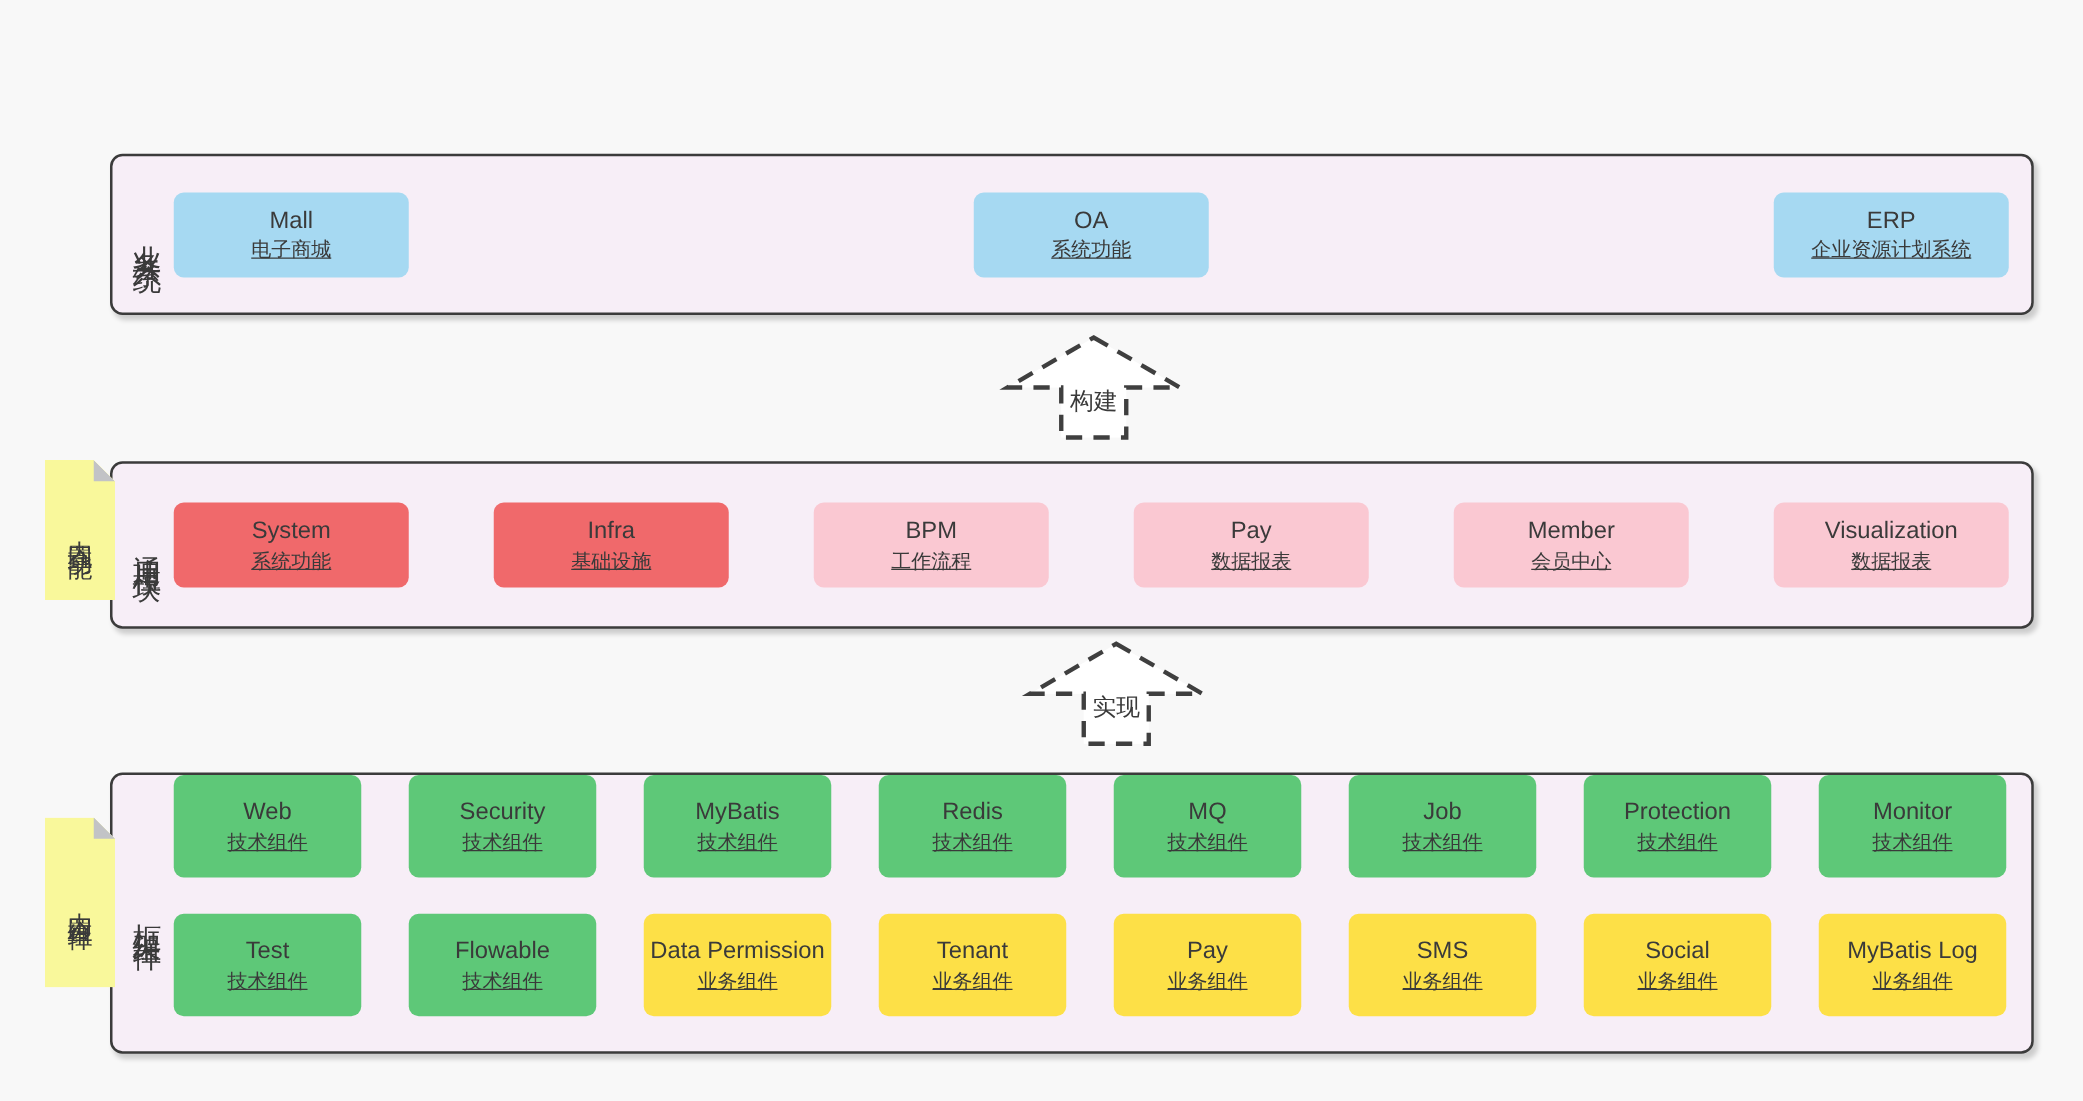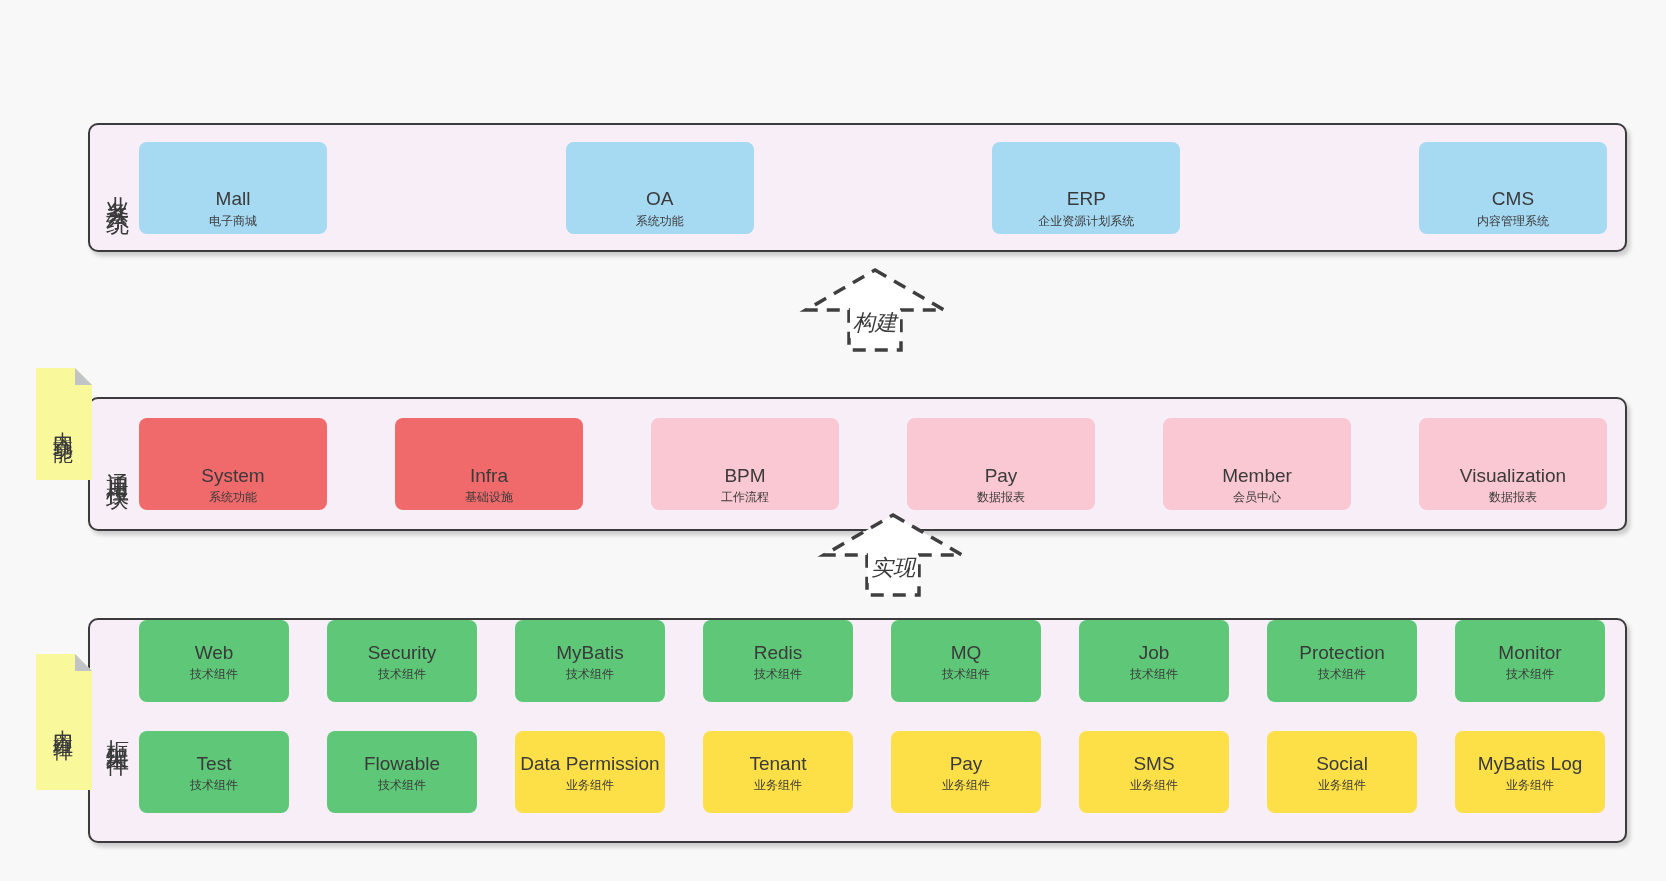--- a/index.html
+++ b/index.html
@@ -42,7 +42,7 @@
   }
   .box .t{font-size:19px;line-height:1.45;}
   .box .s{font-size:12px;line-height:1.4;}
-  .w188{width:188px;height:92px;justify-content:flex-end;}
+  .w188{width:188px;height:68px;}
   .w150{width:150px;height:82px;}
   .blue{background:#a6d9f2;}
   .red{background:#f0696b;}

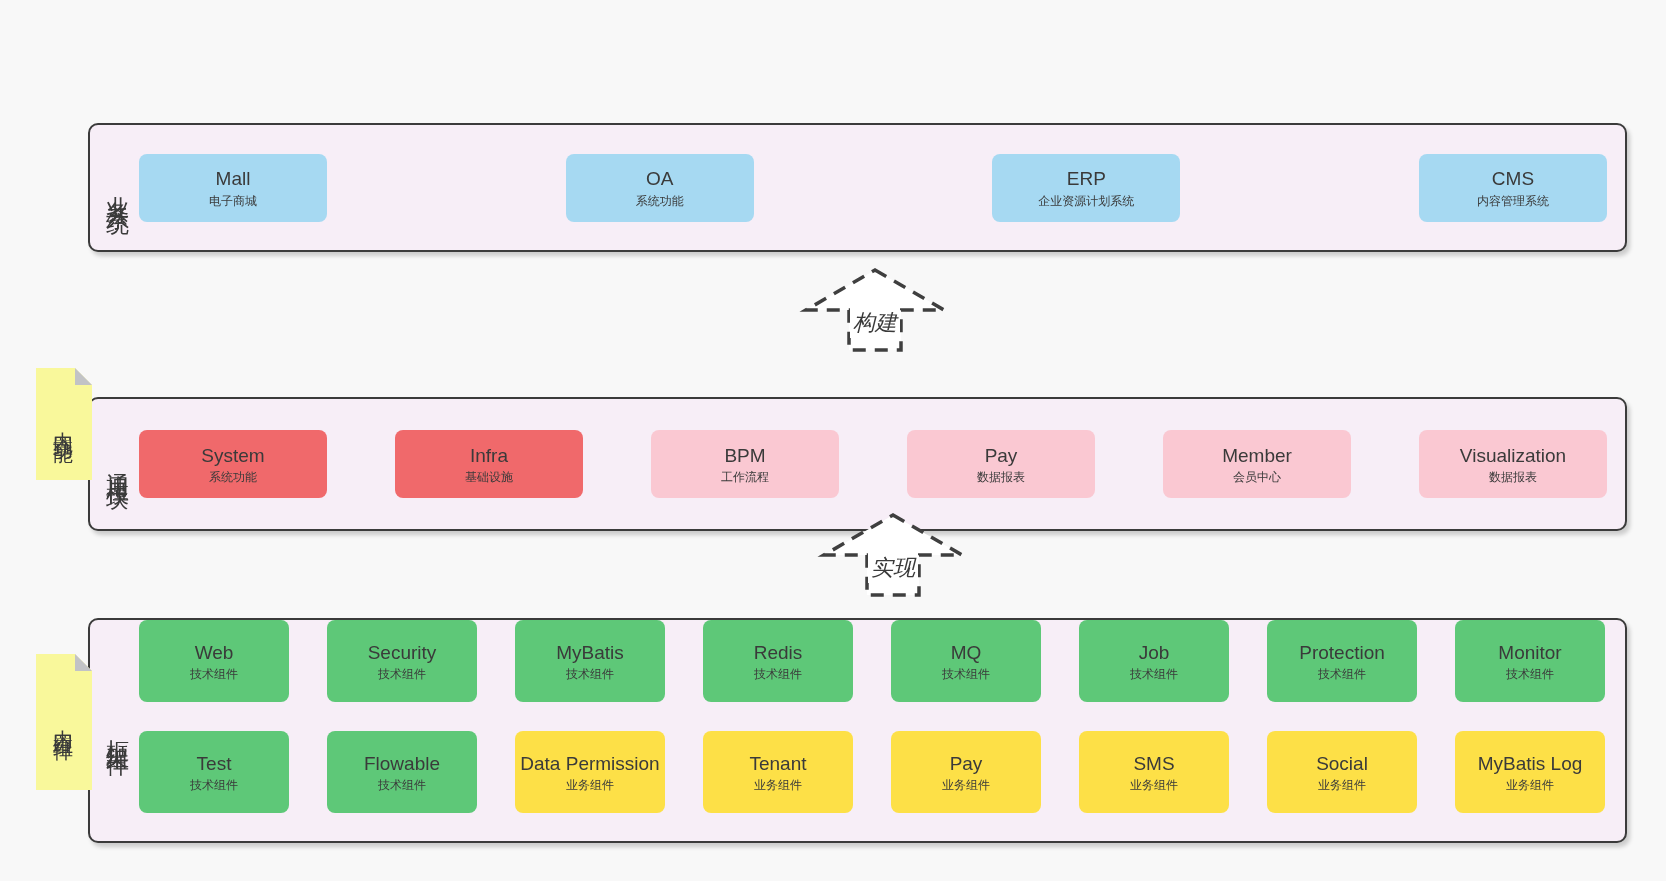--- a/index.html
+++ b/index.html
@@ -95,10 +95,6 @@
       <div class="t">ERP</div>
       <div class="s">企业资源计划系统</div>
     </div>
-    <div class="box w188 blue">
-      <div class="t">CMS</div>
-      <div class="s">内容管理系统</div>
-    </div>
   </div>
 </div>
 

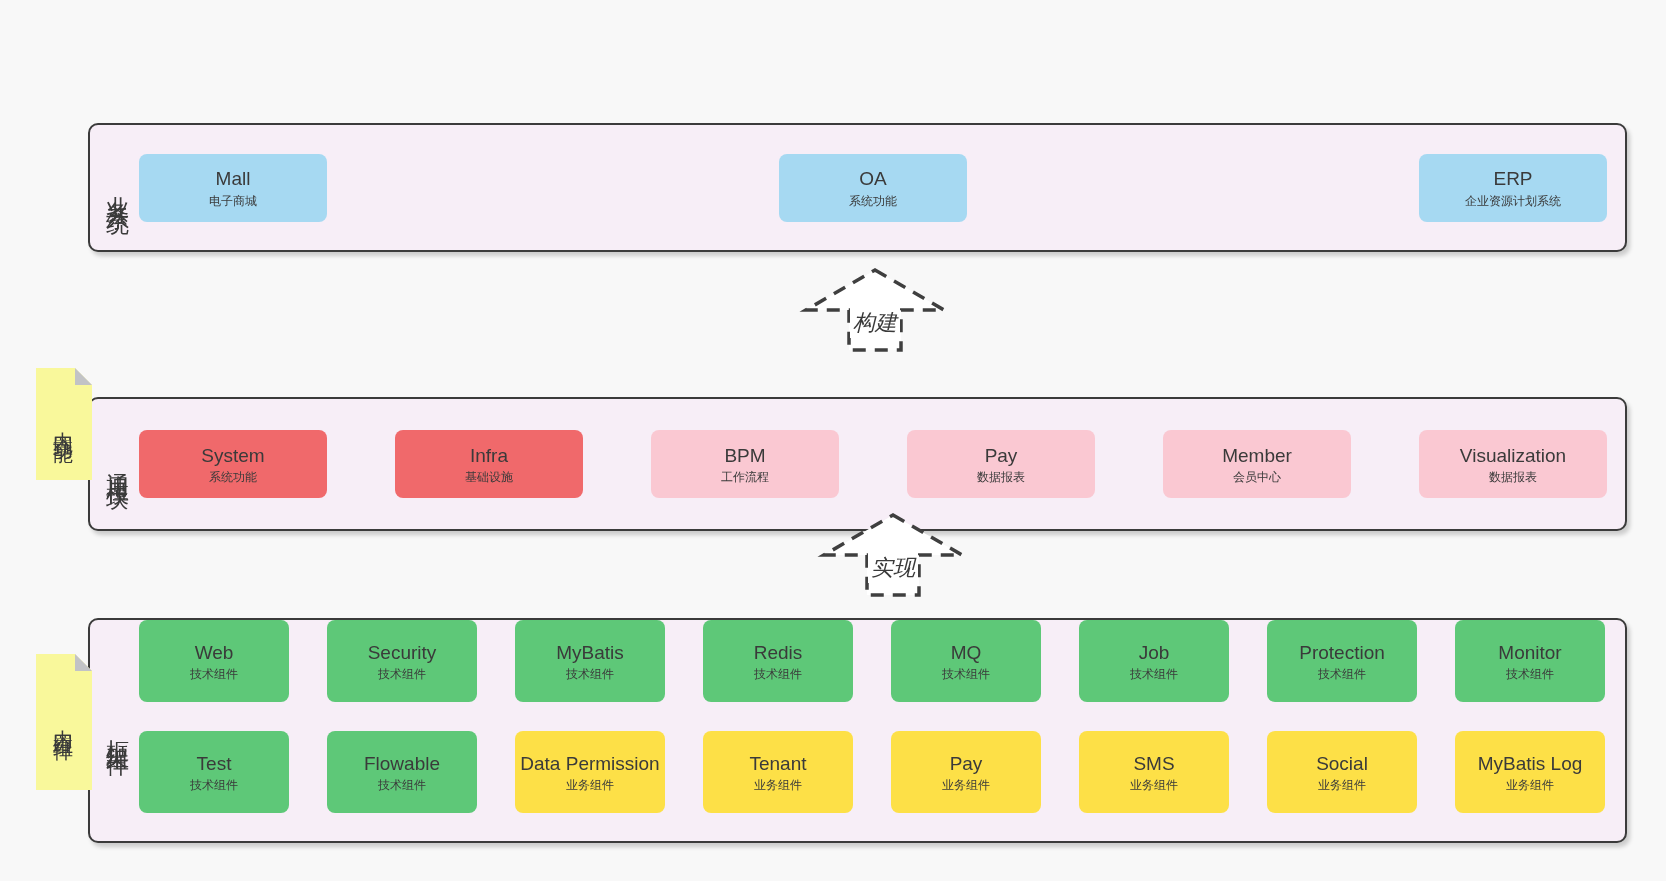--- a/index.html
+++ b/index.html
@@ -41,7 +41,7 @@
     box-sizing:border-box;padding:4px 4px;
   }
   .box .t{font-size:19px;line-height:1.45;}
-  .box .s{font-size:12px;line-height:1.4;}
+  .box .s{font-size:16px;line-height:1.4;text-decoration:underline;}
   .w188{width:188px;height:68px;}
   .w150{width:150px;height:82px;}
   .blue{background:#a6d9f2;}

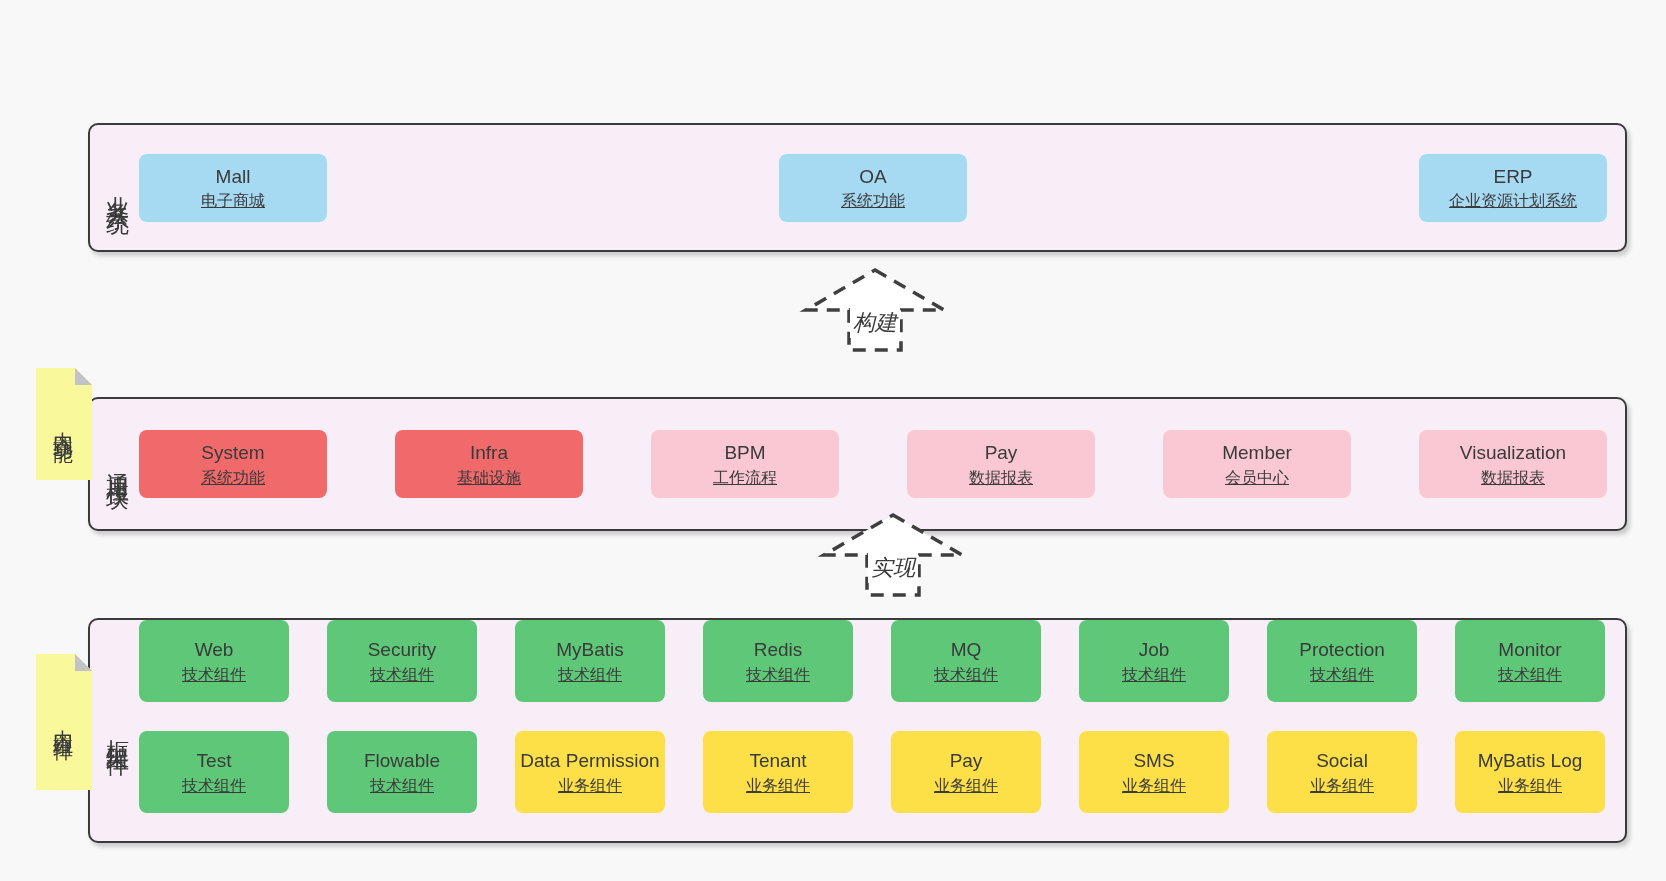--- a/index.html
+++ b/index.html
@@ -73,8 +73,8 @@
   .arrow svg{position:absolute;inset:0;overflow:visible;}
   .arrow .alabel{
     position:absolute;left:50%;top:42px;transform:translateX(-50%);
-    background:#ffffff;padding:0 3px;font-size:22px;color:#3a3a3a;
-    white-space:nowrap;z-index:2;font-style:italic;
+    background:#ffffff;padding:0 3px;font-size:19px;color:#3a3a3a;
+    white-space:nowrap;z-index:2;
   }
 </style>
 </head>

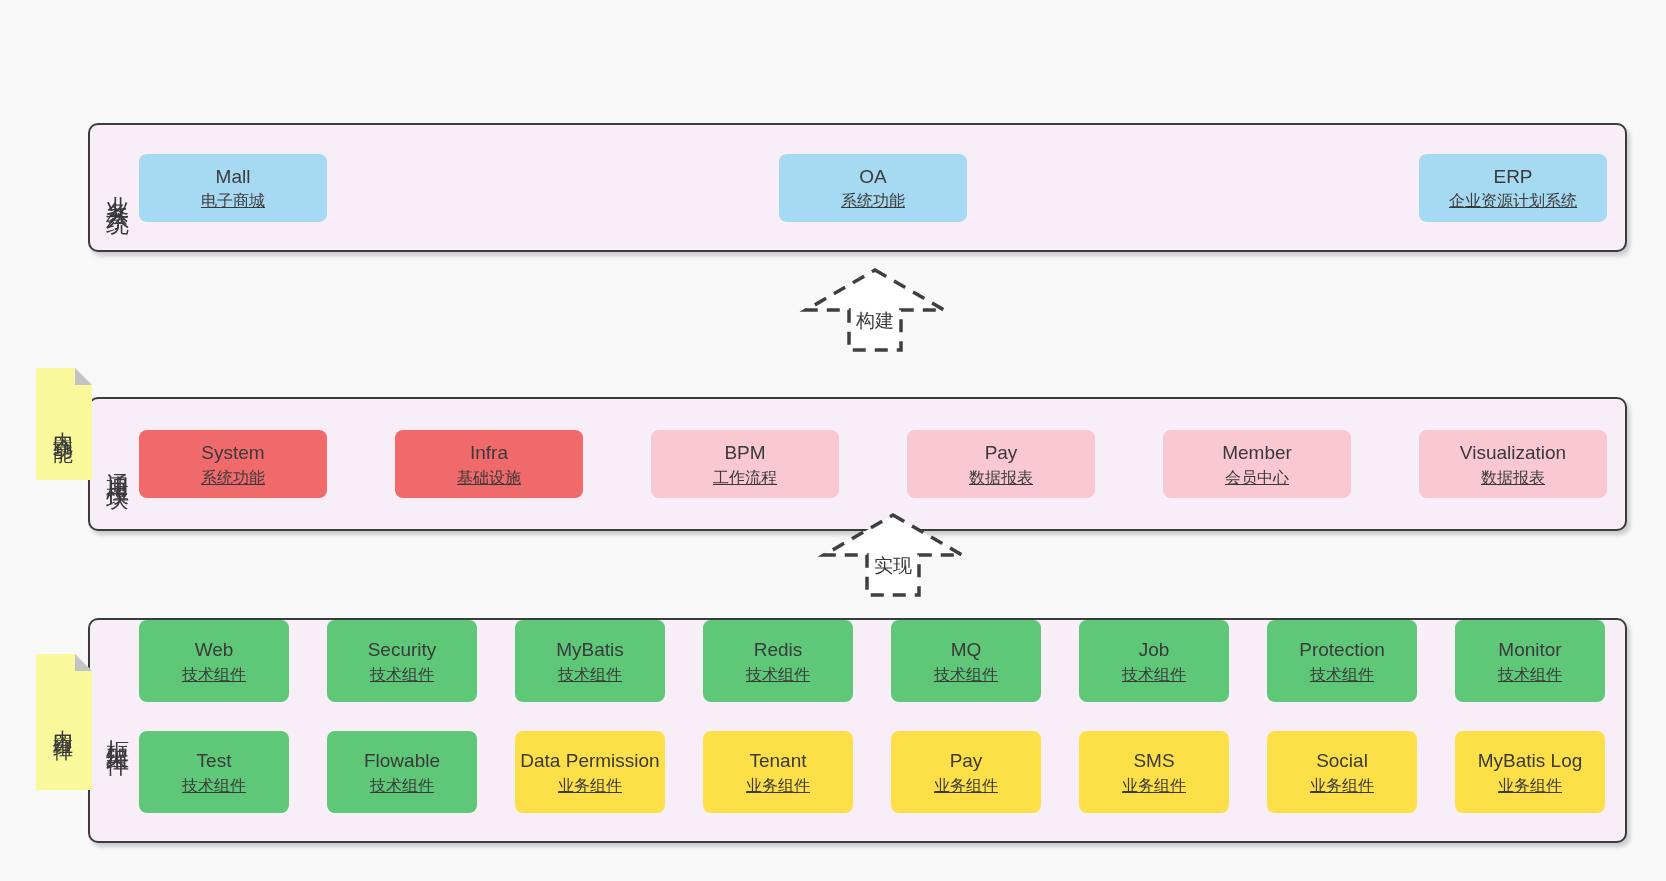--- a/index.html
+++ b/index.html
@@ -17,7 +17,7 @@
     display:flex;box-sizing:border-box;
   }
   #layer-business{top:123px;height:129px;}
-  #layer-modules{top:369px;height:134px;margin-top:28px;}
+  #layer-modules{top:369px;height:134px;}
   #layer-components{top:618px;height:225px;}
   .side-label{
     writing-mode:vertical-lr;text-orientation:upright;

